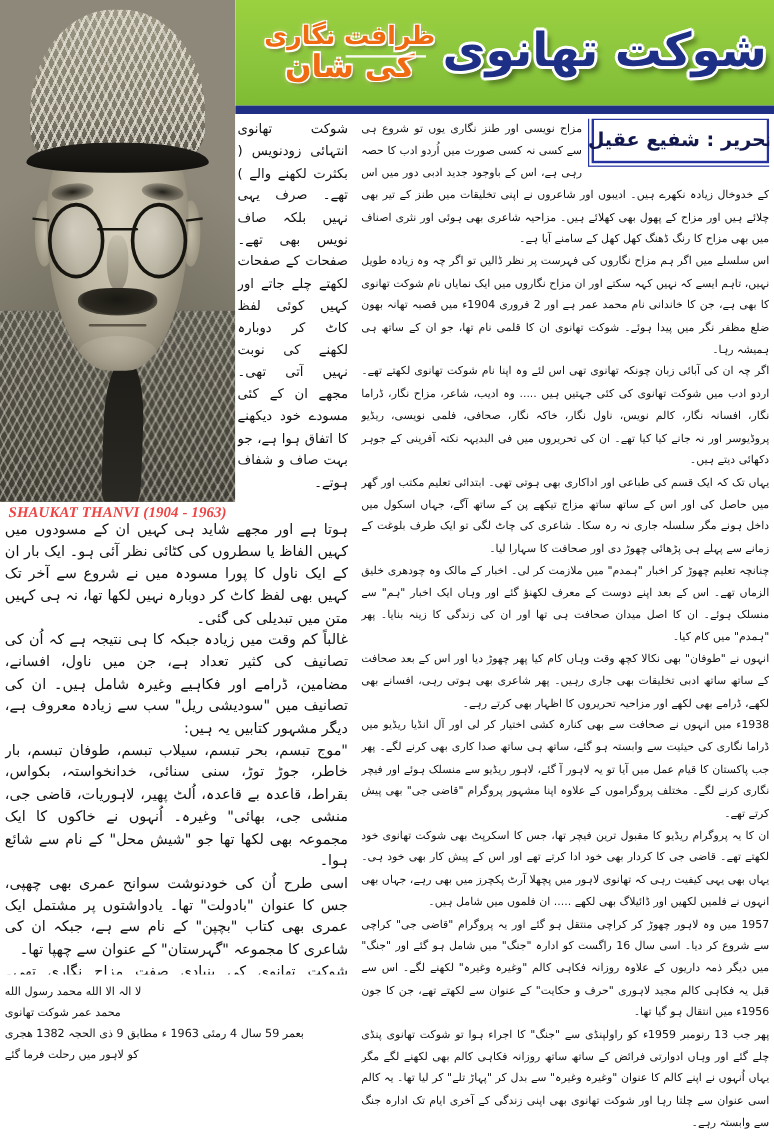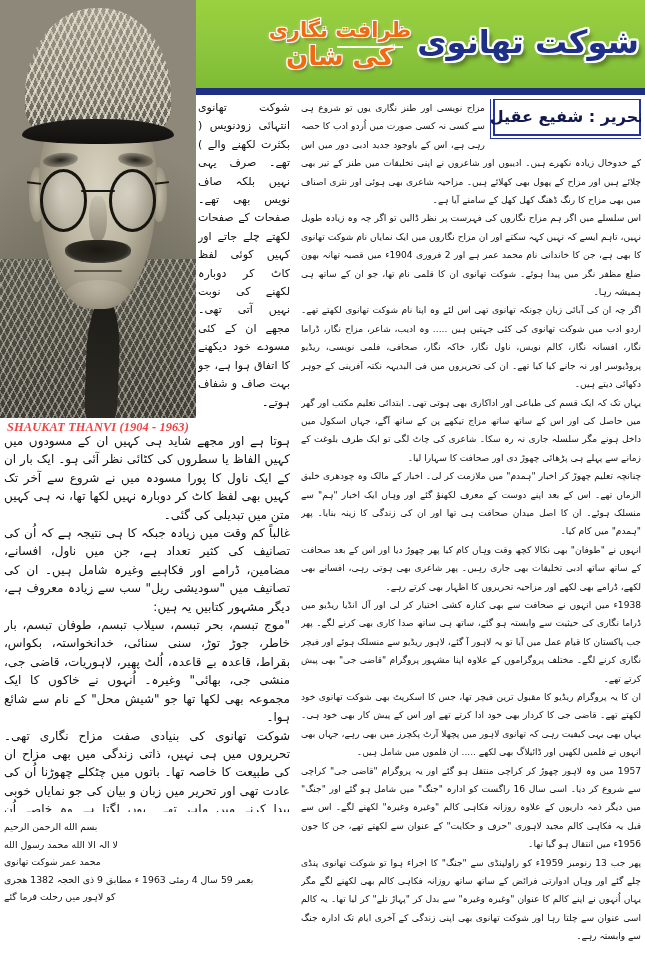--- a/index.html
+++ b/index.html
@@ -25,7 +25,7 @@
   .mast-title{
     direction:rtl;unicode-bidi:bidi-override;
     font-family:"DejaVu Sans","Liberation Sans",sans-serif;
-    font-size:32px;font-weight:bold;line-height:1;
+    font-size:39px;font-weight:bold;line-height:1;
     color:#1e2f86;letter-spacing:-1px;
     white-space:nowrap;
     text-shadow:

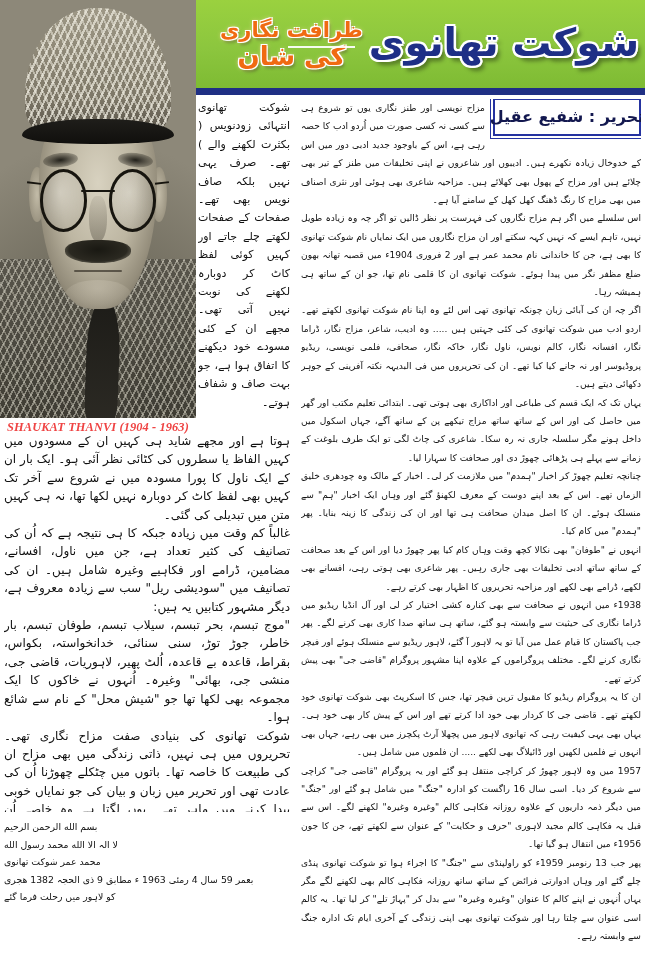--- a/index.html
+++ b/index.html
@@ -277,6 +277,7 @@
   <div>ہوتا ہے اور مجھے شاید ہی کہیں ان کے مسودوں میں کہیں الفاظ یا سطروں کی کٹائی نظر آئی ہو۔ ایک بار ان کے ایک ناول کا پورا مسودہ میں نے شروع سے آخر تک کہیں بھی لفظ کاٹ کر دوبارہ نہیں لکھا تھا، نہ ہی کہیں متن میں تبدیلی کی گئی۔</div>
   <div>غالباً کم وقت میں زیادہ جبکہ کا ہی نتیجہ ہے کہ اُن کی تصانیف کی کثیر تعداد ہے، جن میں ناول، افسانے، مضامین، ڈرامے اور فکاہیے وغیرہ شامل ہیں۔ ان کی تصانیف میں "سودیشی ریل" سب سے زیادہ معروف ہے، دیگر مشہور کتابیں یہ ہیں:</div>
   <div>"موج تبسم، بحر تبسم، سیلاب تبسم، طوفان تبسم، بار خاطر، جوڑ توڑ، سنی سنائی، خدانخواستہ، بکواس، بقراط، قاعدہ بے قاعدہ، اُلٹ پھیر، لاہوریات، قاضی جی، منشی جی، بھائی" وغیرہ۔ اُنہوں نے خاکوں کا ایک مجموعہ بھی لکھا تھا جو "شیش محل" کے نام سے شائع ہوا۔</div>
+  <div>اسی طرح اُن کی خودنوشت سوانح عمری بھی چھپی، جس کا عنوان "بادولت" تھا۔ یادواشتوں پر مشتمل ایک عمری بھی کتاب "بچپن" کے نام سے ہے، جبکہ ان کی شاعری کا مجموعہ "گہرستان" کے عنوان سے چھپا تھا۔</div>
   <div>شوکت تھانوی کی بنیادی صفت مزاح نگاری تھی۔ تحریروں میں ہی نہیں، ذاتی زندگی میں بھی مزاح ان کی طبیعت کا خاصہ تھا۔ باتوں میں چٹکلے چھوڑنا اُن کی عادت تھی اور تحریر میں زبان و بیان کی جو نمایاں خوبی پیدا کرنے میں ماہر تھے۔ یوں لگتا ہے وہ خاصے اُن تخلیقات کی نمایاں خوبی ہے، جس کی بنا پر ان کو بڑی شہرت نصیب ہوئی اور اردو ادب میں اُن کا ایک الگ مقام ہے۔</div>
 
 </div>

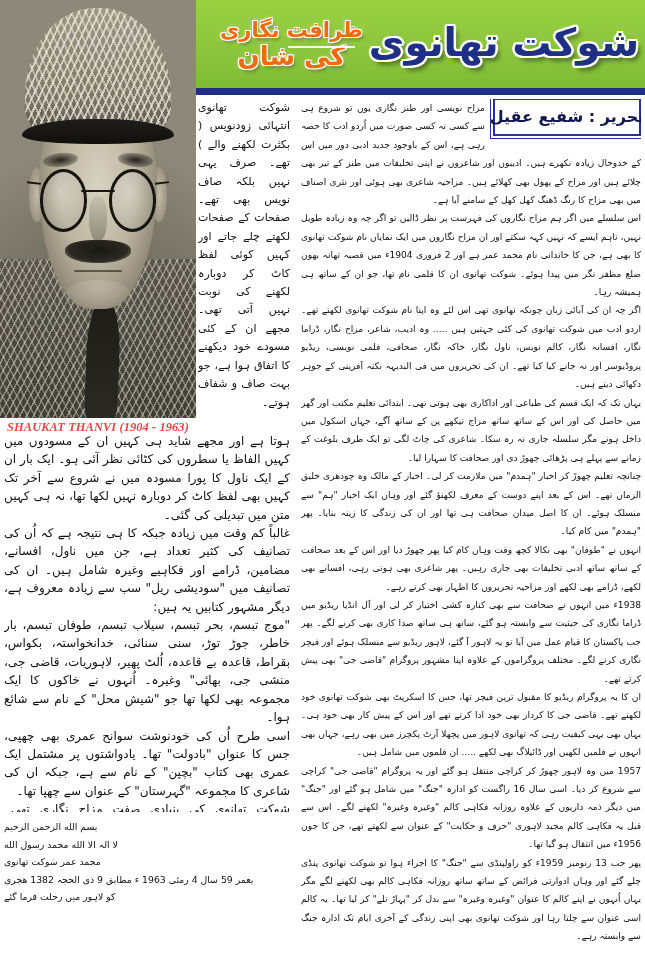--- a/index.html
+++ b/index.html
@@ -283,7 +283,6 @@
 </div>
 
 <div class="epitaph">
-  <div>بسم الله الرحمن الرحیم</div>
   <div>لا الہ الا الله محمد رسول الله</div>
   <div>محمد عمر شوکت تھانوی</div>
   <div>بعمر 59 سال 4 رمئی 1963 ء مطابق 9 ذی الحجہ 1382 ھجری</div>

